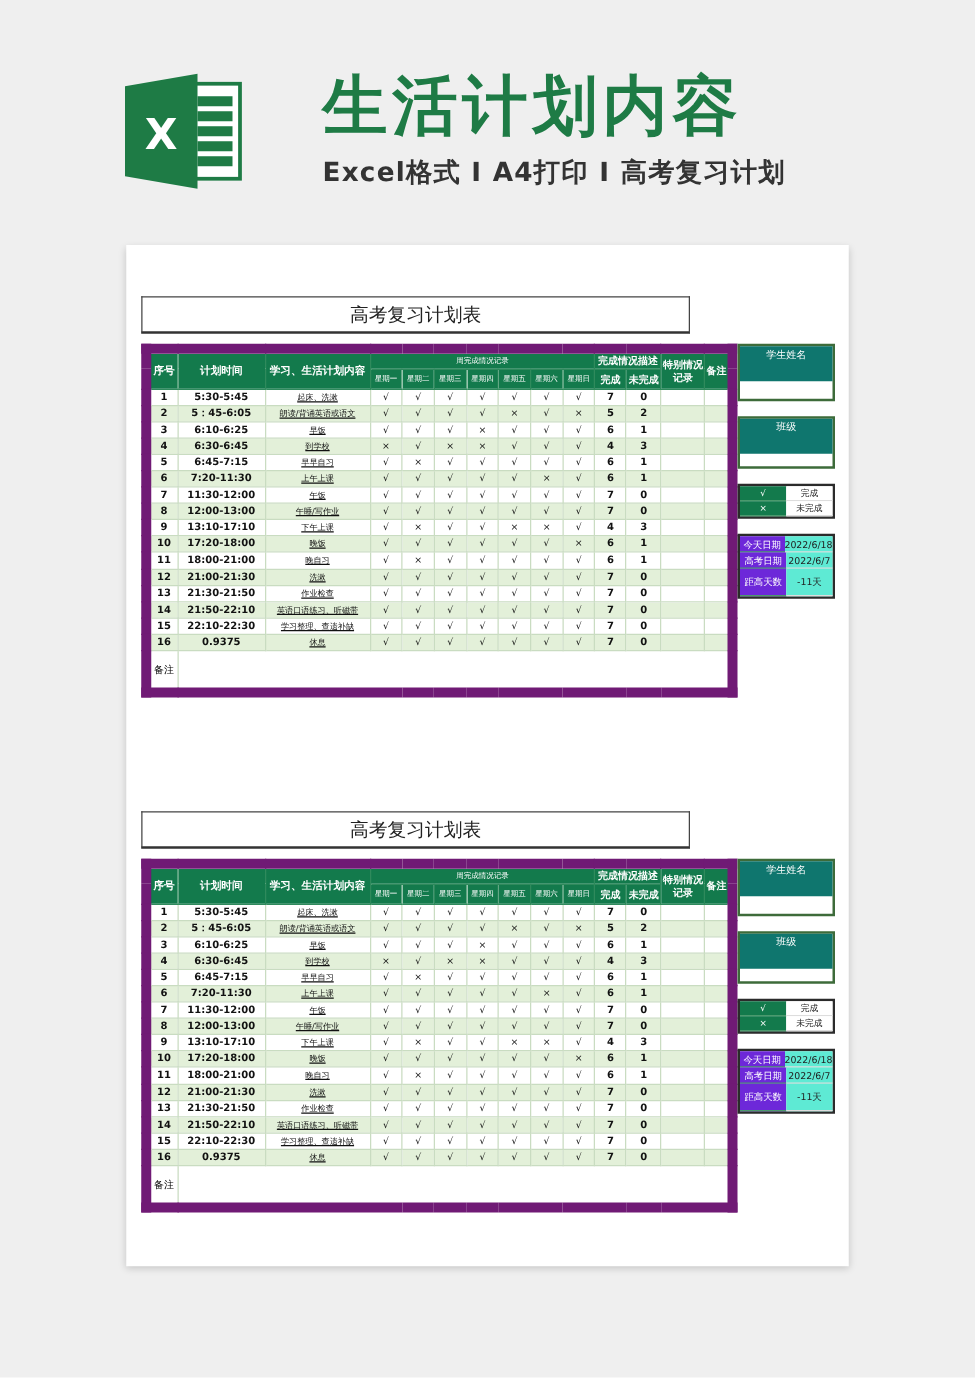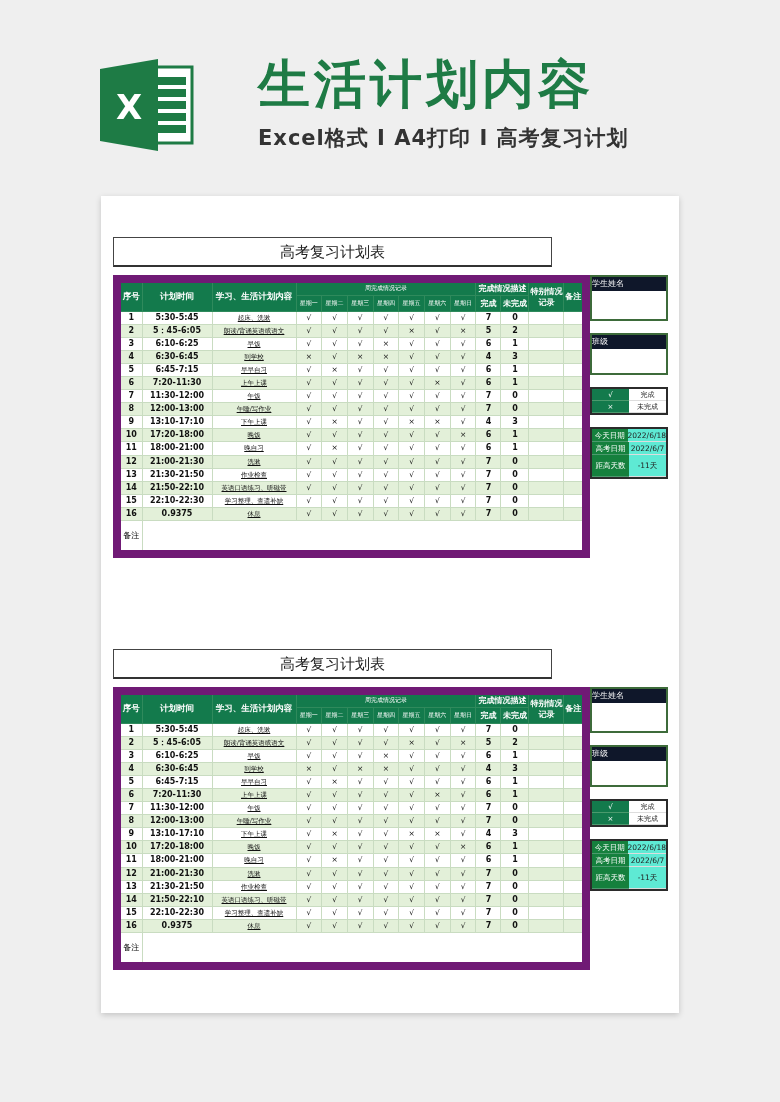--- a/index.html
+++ b/index.html
@@ -33,7 +33,7 @@
 
   .side { position: absolute; left: 477px; width: 78px; }
   .side-box { position: absolute; left: 0; width: 78px; border: 2px solid #3d6b3a; background: #fff; }
-  .side-box .hd { background: #0f172a; color: #fff; font-size: 8px; height: 14px; line-height: 14px; }
+  .side-box .hd { background: #0f766e; color: #fff; font-size: 8px; text-align: center; height: 28px; line-height: 14px; }
   .legend { position: absolute; left: 0; width: 78px; border: 2px solid #2b2b2b; }
   .legend .row { display: flex; height: 12px; font-size: 7px; line-height: 12px; }
   .legend .k { width: 37px; background: #137a4c; color: #fff; text-align: center; border-bottom: 1px solid #4b9a6d; }

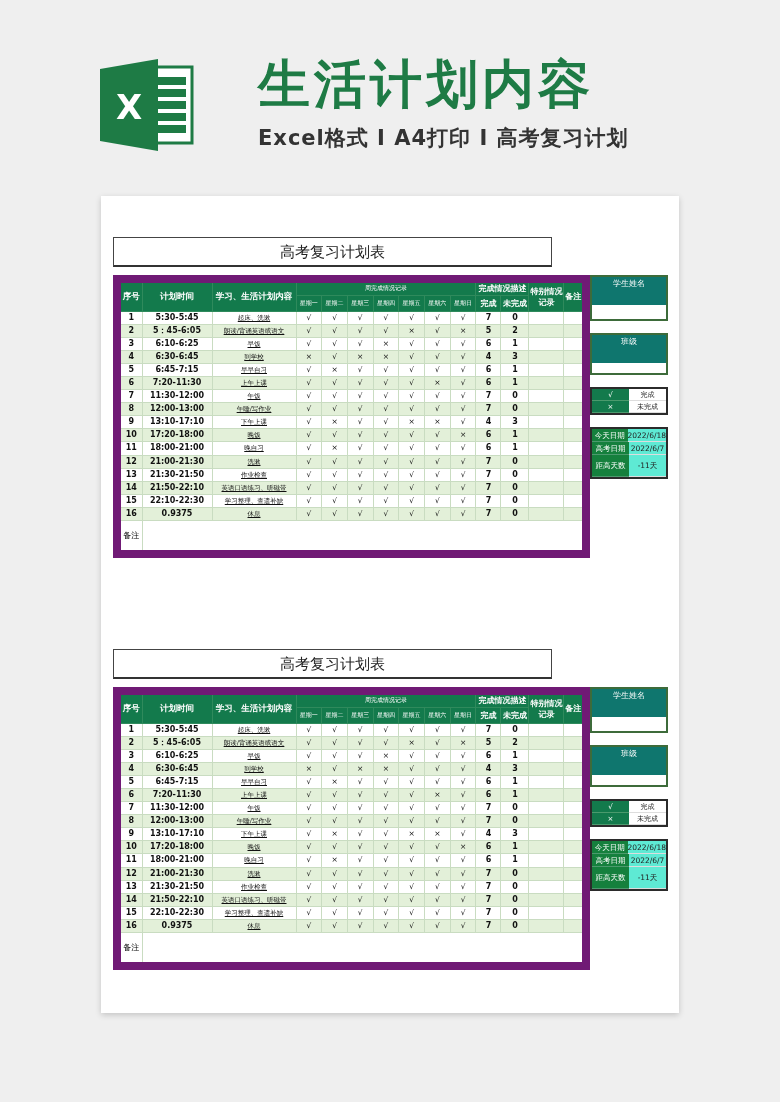--- a/index.html
+++ b/index.html
@@ -40,7 +40,7 @@
   .legend .v { flex: 1; background: #fff; text-align: center; color: #222; border-bottom: 1px solid #ddd; }
   .dates { position: absolute; left: 0; width: 78px; border: 2px solid #2b2b2b; }
   .dates .row { display: flex; font-size: 7.5px; }
-  .dates .k { width: 37px; background: #15803d; color: #fff; text-align: center; border-bottom: 1px solid #4b9a6d; }
+  .dates .k { width: 37px; background: #6d28d9; color: #fff; text-align: center; border-bottom: 1px solid #4b9a6d; }
   .dates .v { flex: 1; background: #5eead4; text-align: center; color: #222; border-bottom: 1px solid #ddd; }
 </style>
 </head>

